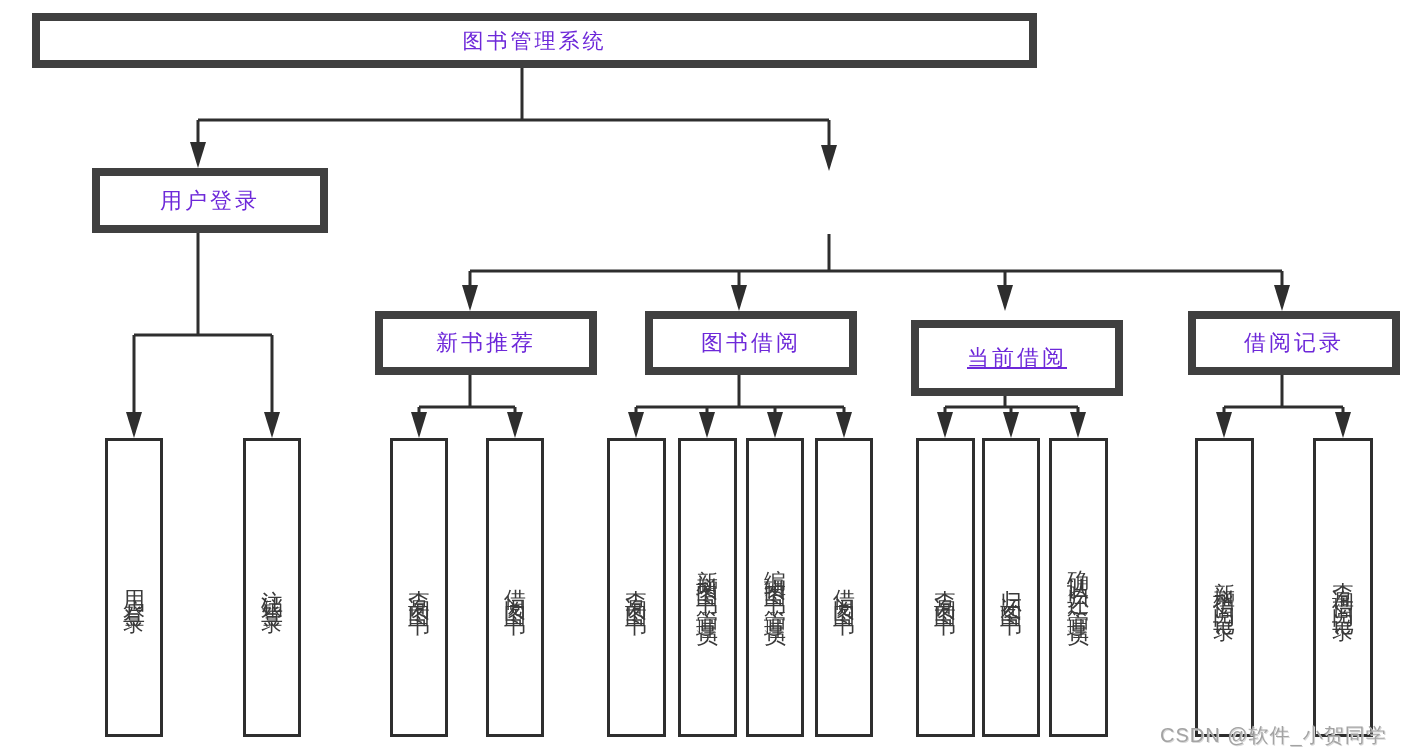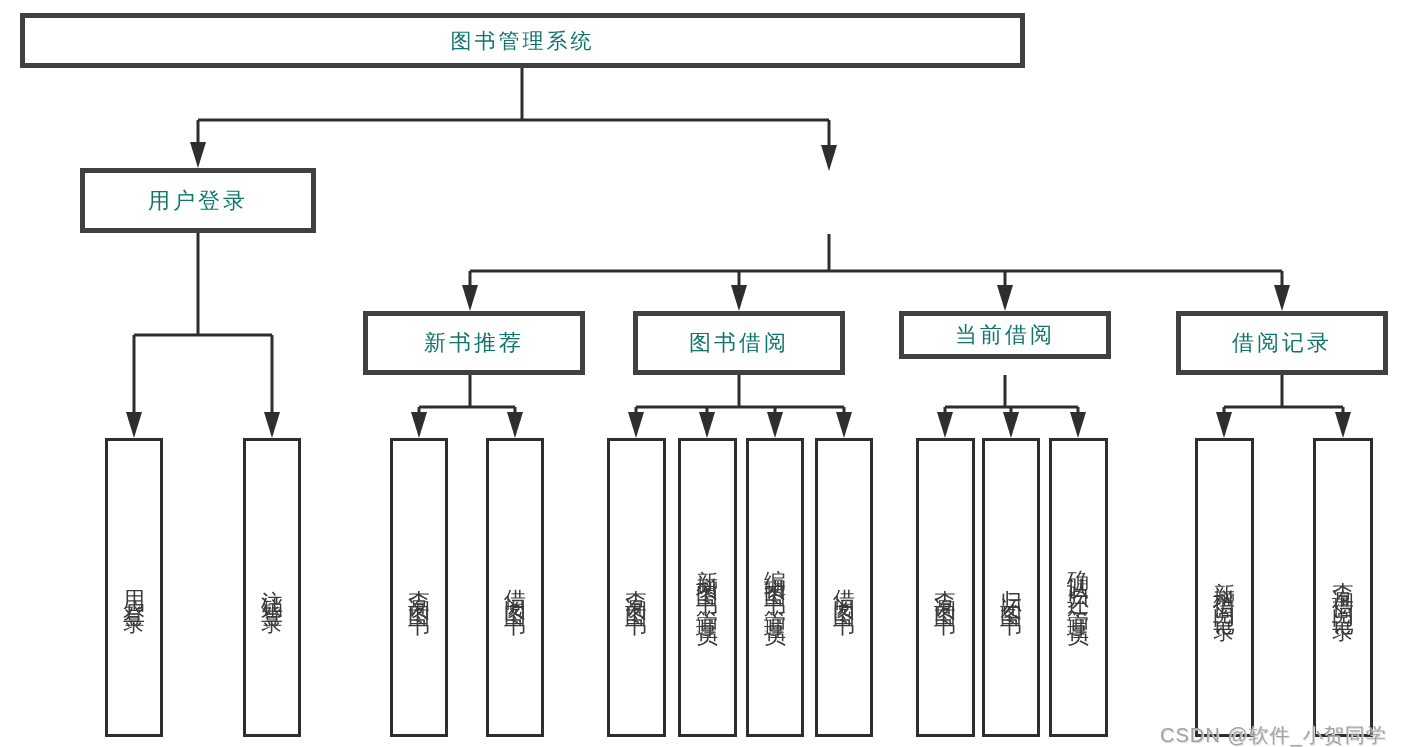--- a/index.html
+++ b/index.html
@@ -20,15 +20,16 @@
   .node {
     position: absolute;
     box-sizing: border-box;
-    border: 5px solid #404040;
+    border: 8px solid #404040;
     background: #ffffff;
     display: flex;
     align-items: center;
     justify-content: center;
-    color: #0f766e;
+    color: #6d28d9;
     font-size: 22px;
     letter-spacing: 3px;
     white-space: nowrap;
+    margin-left: 12px;
   }
   .node.root { font-size: 21px; }
   .leaf {

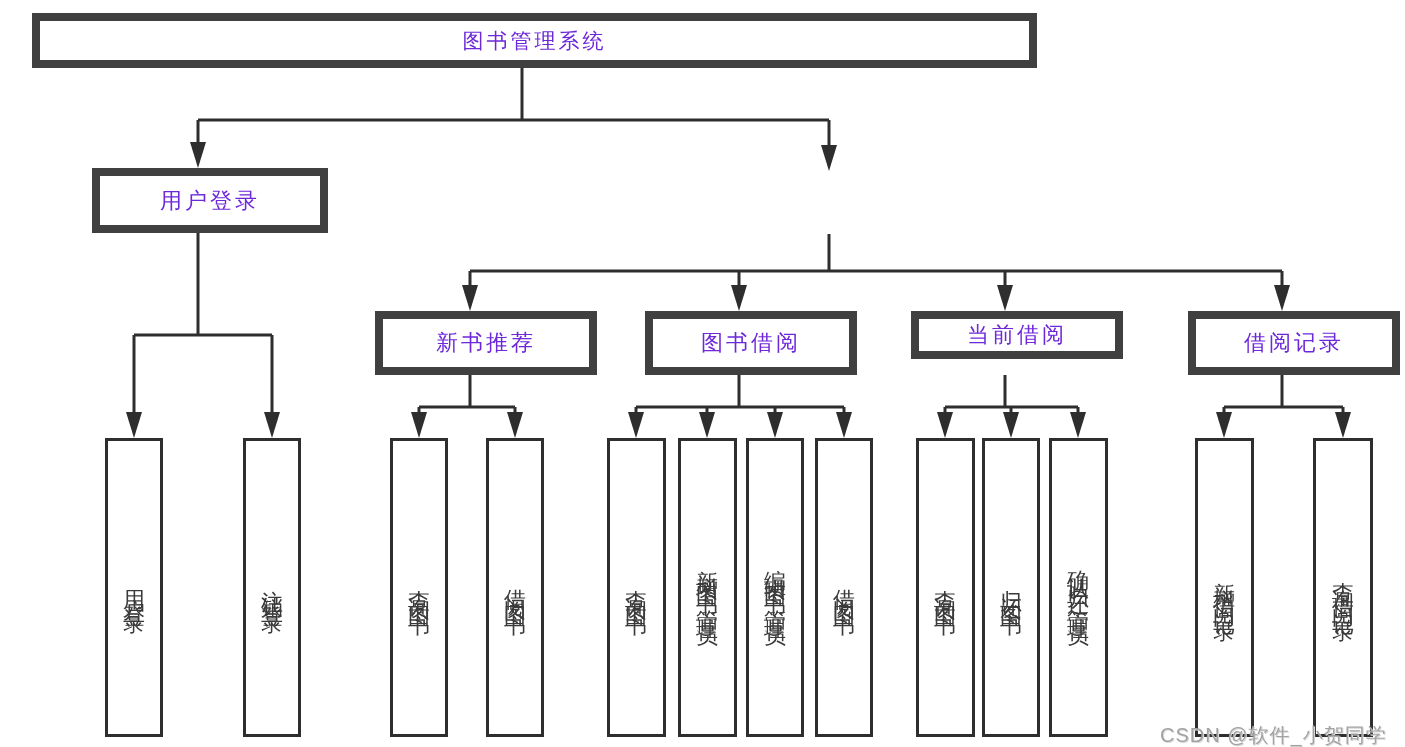--- a/index.html
+++ b/index.html
@@ -110,7 +110,7 @@
 
   <div class="node" style="left:363px; top:311px; width:222px; height:64px;">新书推荐</div>
   <div class="node" style="left:633px; top:311px; width:212px; height:64px;">图书借阅</div>
-  <div class="node" style="left:899px; top:311px; width:212px; height:48px;">当前借阅</div>
+  <div class="node" style="left:899px; top:320px; width:212px; height:76px;text-decoration:underline;">当前借阅</div>
   <div class="node" style="left:1176px; top:311px; width:212px; height:64px;">借阅记录</div>
 
   <div class="leaf" style="left:105px; width:58px; line-height:52px;">用户登录</div>

